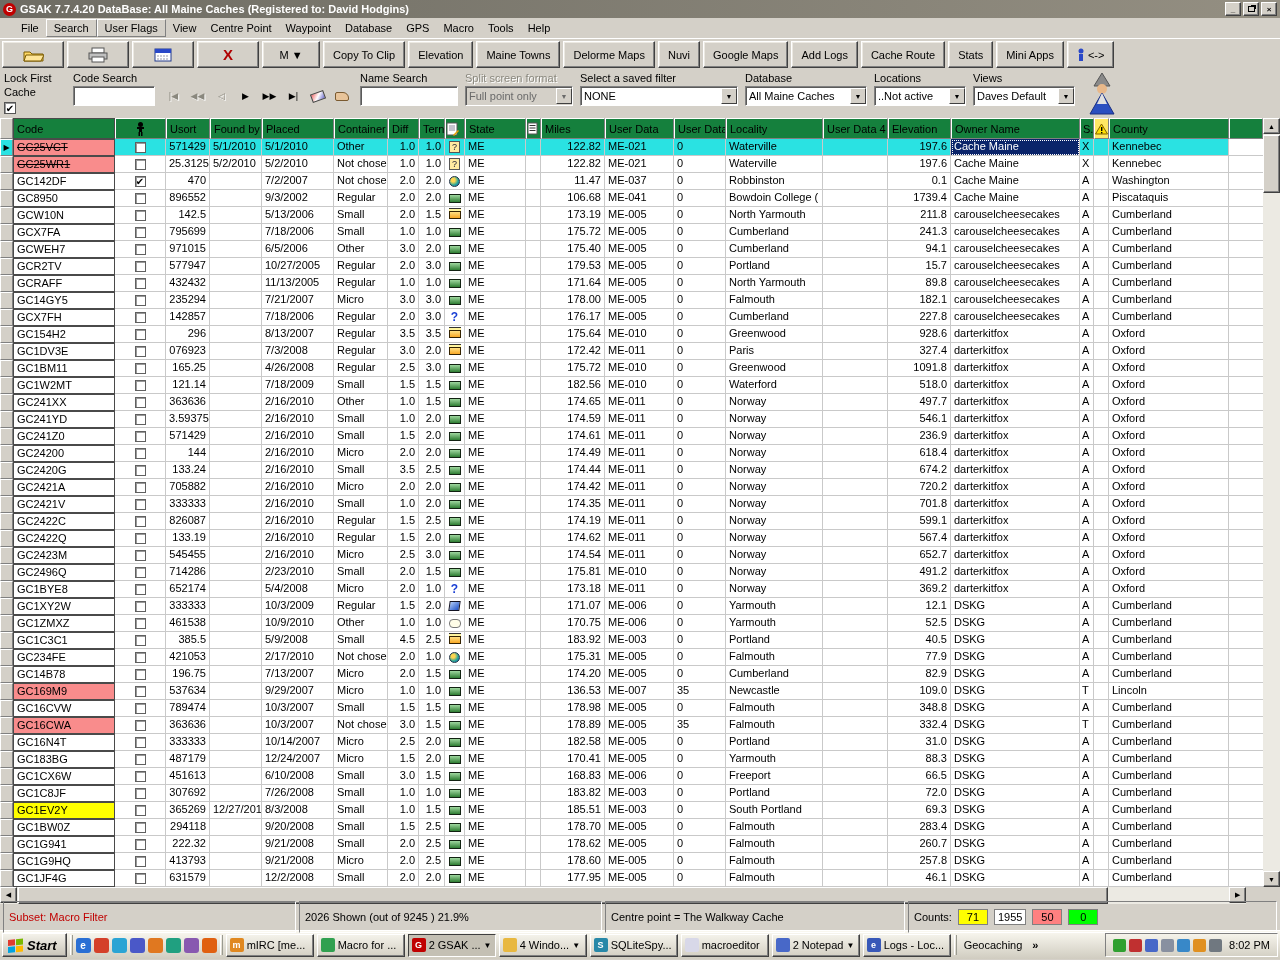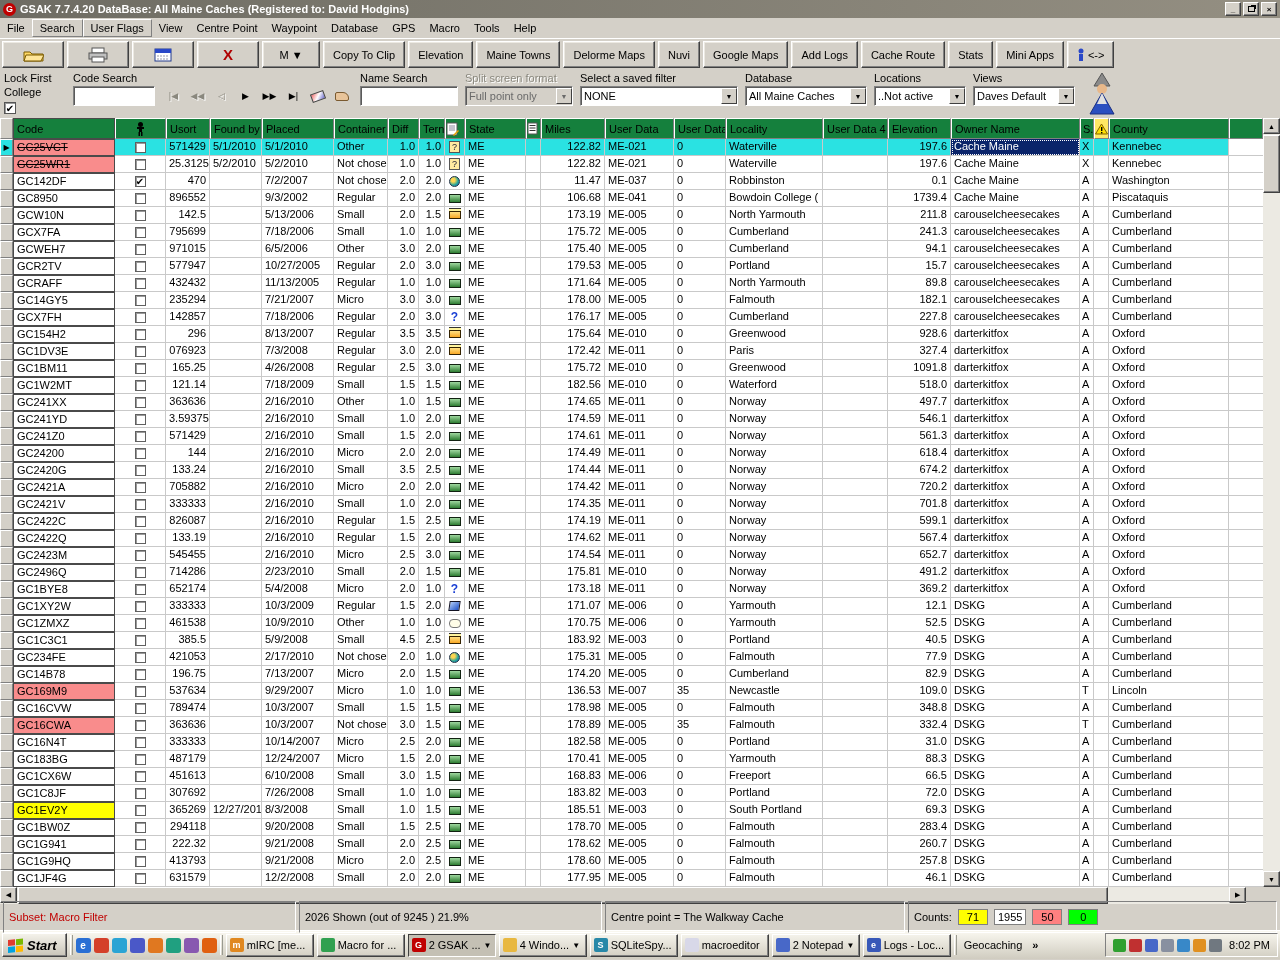--- a/index.html
+++ b/index.html
@@ -12,7 +12,7 @@
 .winbtn{width:16px;height:14px;background:#d4d0c8;border:1px solid;border-color:#fff #404040 #404040 #fff;box-shadow:inset -1px -1px 0 #808080;margin-left:2px;color:#000;font-size:8px;display:flex;align-items:center;justify-content:center;font-weight:bold}
 .restore-glyph{width:7px;height:6px;border:1px solid #000;box-shadow:2px -2px 0 -1px #000}
 
-.menubar{height:20px;display:flex;align-items:center;padding-left:0}
+.menubar{height:20px;display:flex;align-items:center;padding-left:14px}
 .menu-item{padding:2px 7px;white-space:nowrap}
 .menu-item.raised{border:1px solid;border-color:#fff #808080 #808080 #fff}
 

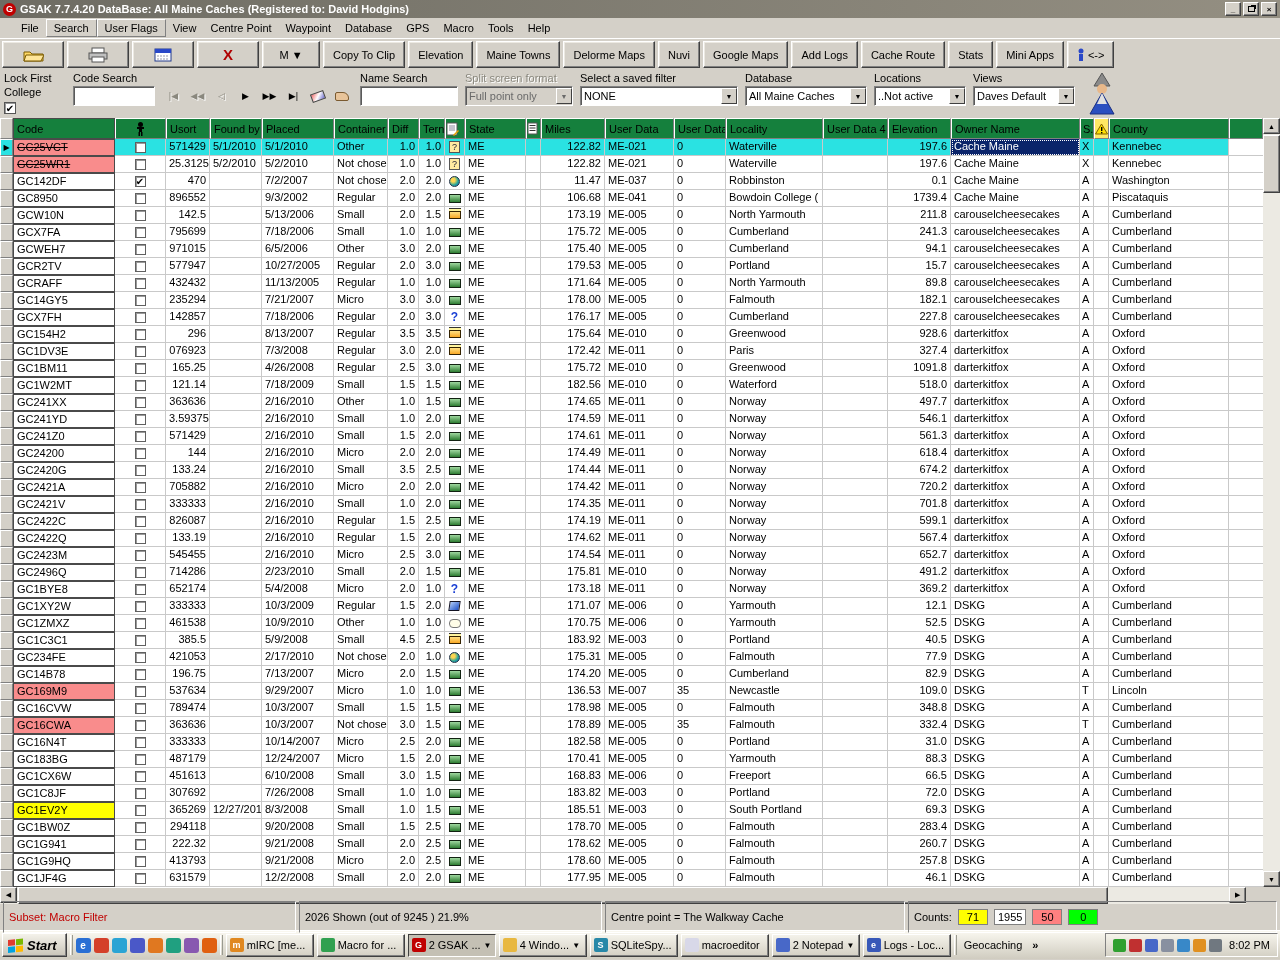--- a/index.html
+++ b/index.html
@@ -187,7 +187,7 @@
 <div class="filterbar">
   <div class="fgroup" style="width:62px">
     <span class="flabel">Lock First</span>
-    <span class="flabel">College</span>
+    <span class="flabel">Cache</span>
     <span class="cbox">✔</span>
   </div>
   <div class="fgroup" style="width:82px">

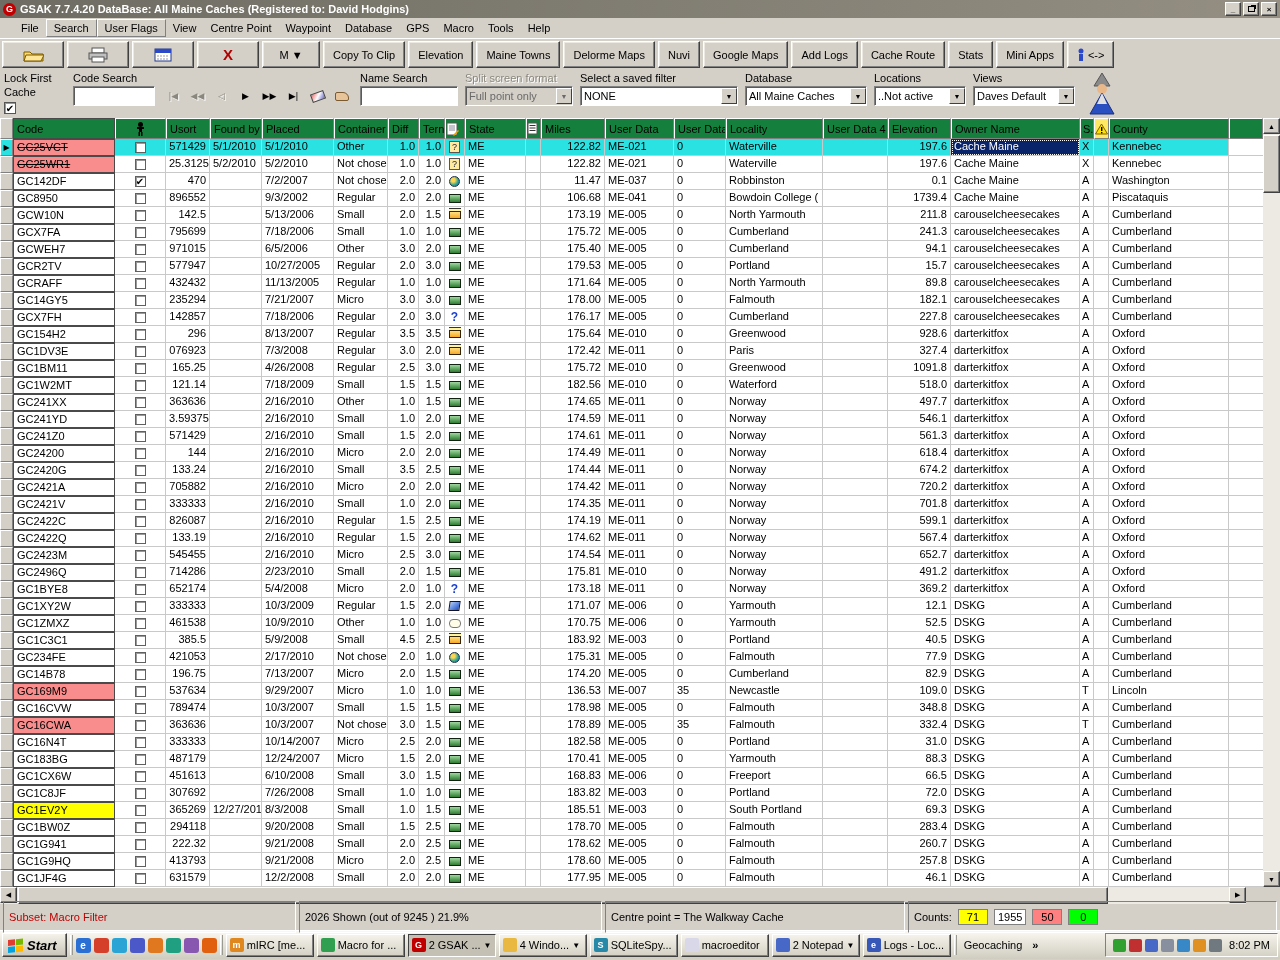--- a/index.html
+++ b/index.html
@@ -755,7 +755,7 @@
           <span class="gc c-ud2">0</span>
           <span class="gc c-loc">Norway</span>
           <span class="gc c-ud4"></span>
-          <span class="gc c-elev num">561.3</span>
+          <span class="gc c-elev num">236.9</span>
           <span class="gc c-owner">darterkitfox</span>
           <span class="gc c-s">A</span>
           <span class="gc c-warn"></span>

